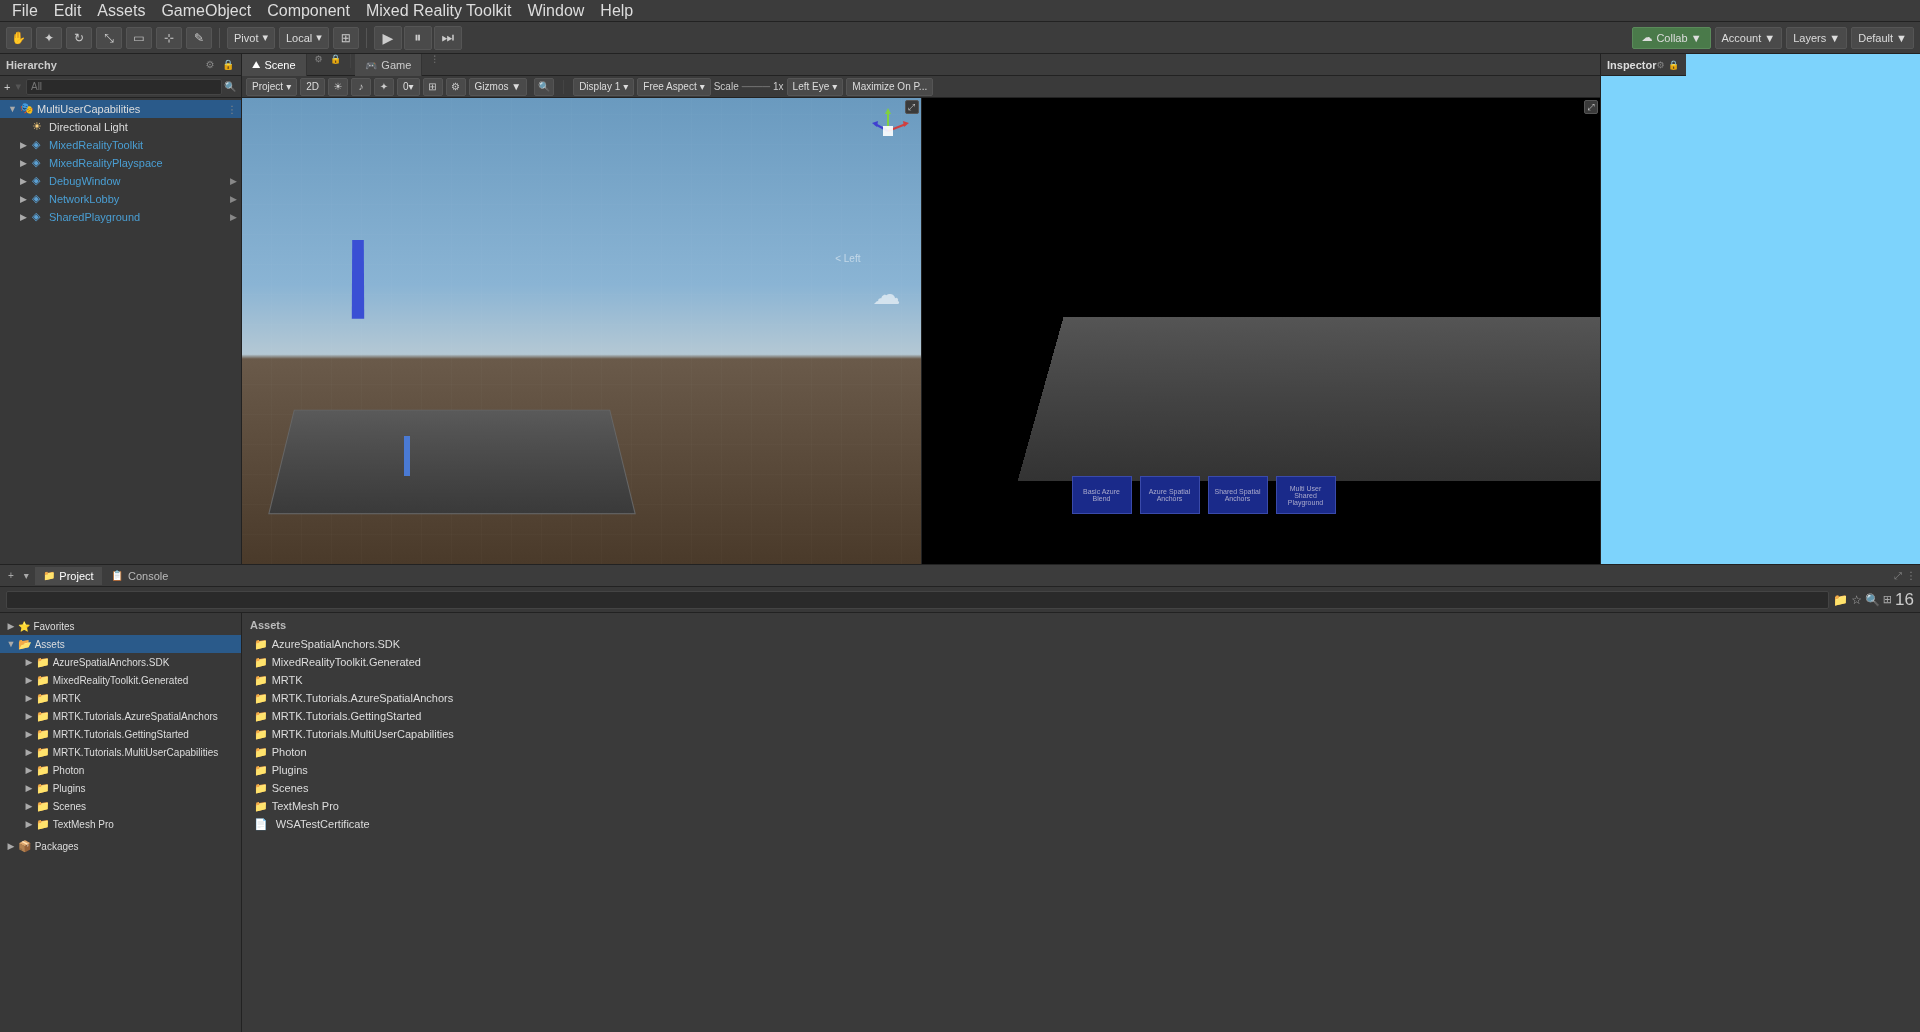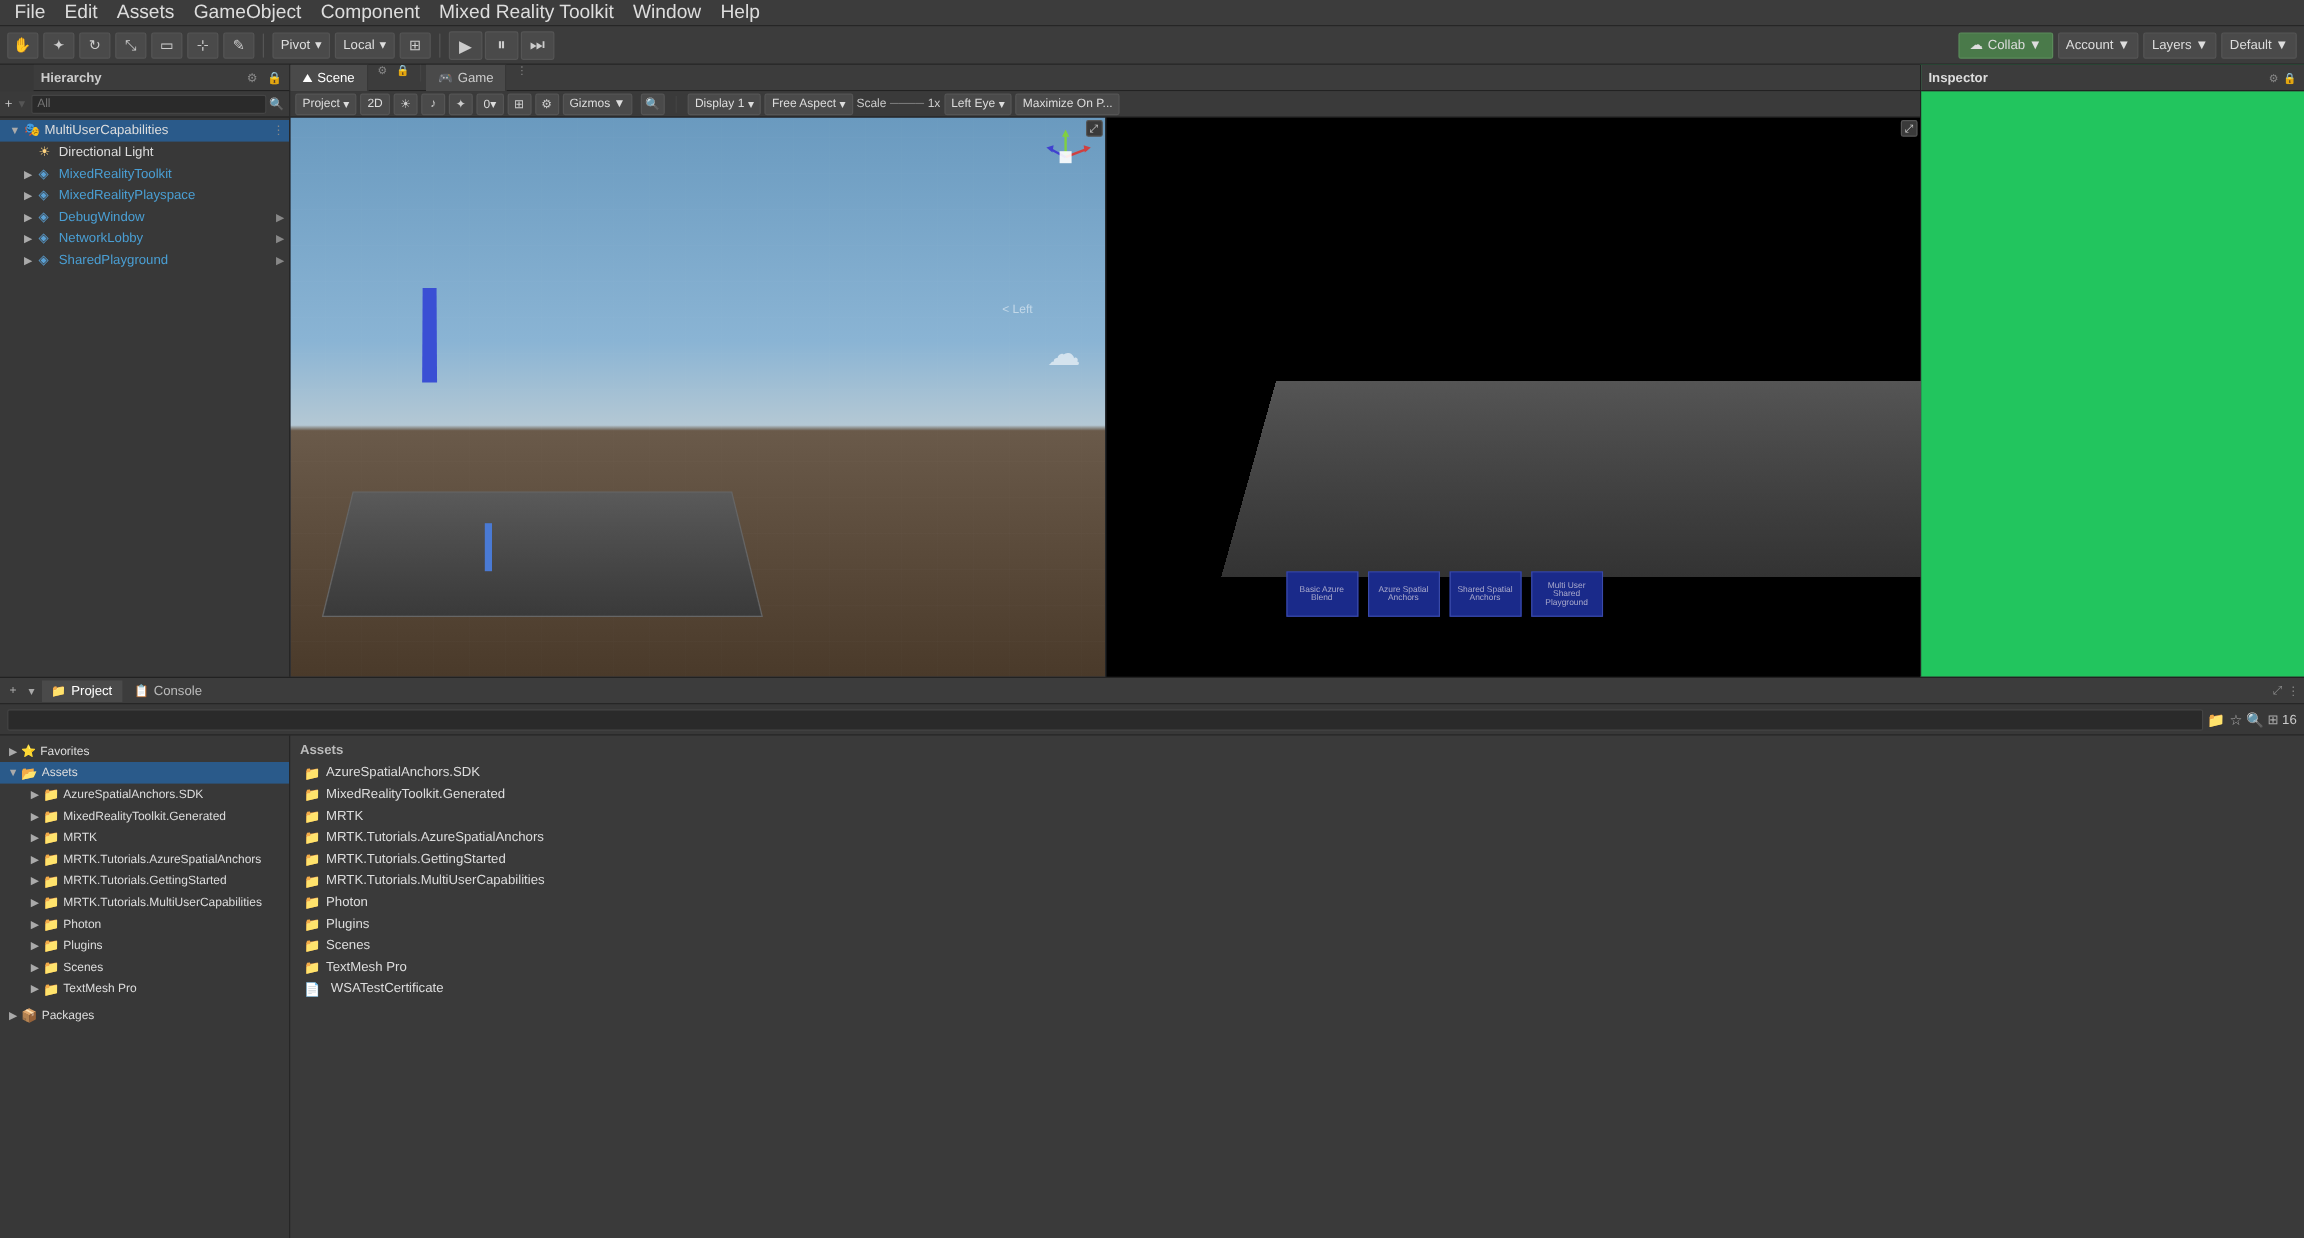--- a/index.html
+++ b/index.html
@@ -26,7 +26,7 @@
 
     
     #hierarchy { width: 242px; background: #383838; border-right: 1px solid #222; display: flex; flex-direction: column; }
-    .panel-header { display: flex; align-items: center; height: 22px; background: #3c3c3c; border-bottom: 1px solid #222; padding: 0 6px; font-size: 11px; color: #ccc; gap: 4px; margin-left: 28px; }
+    .panel-header { display: flex; align-items: center; height: 22px; background: #3c3c3c; border-bottom: 1px solid #222; padding: 0 6px; font-size: 11px; color: #ccc; gap: 4px; }
     .panel-title { font-weight: bold; font-size: 11px; }
     .hierarchy-toolbar { display: flex; align-items: center; height: 22px; background: #3a3a3a; border-bottom: 1px solid #222; padding: 0 4px; gap: 3px; }
     .hier-search { flex: 1; height: 16px; background: #2a2a2a; border: 1px solid #444; border-radius: 2px; padding: 0 4px; color: #ddd; font-size: 10px; }

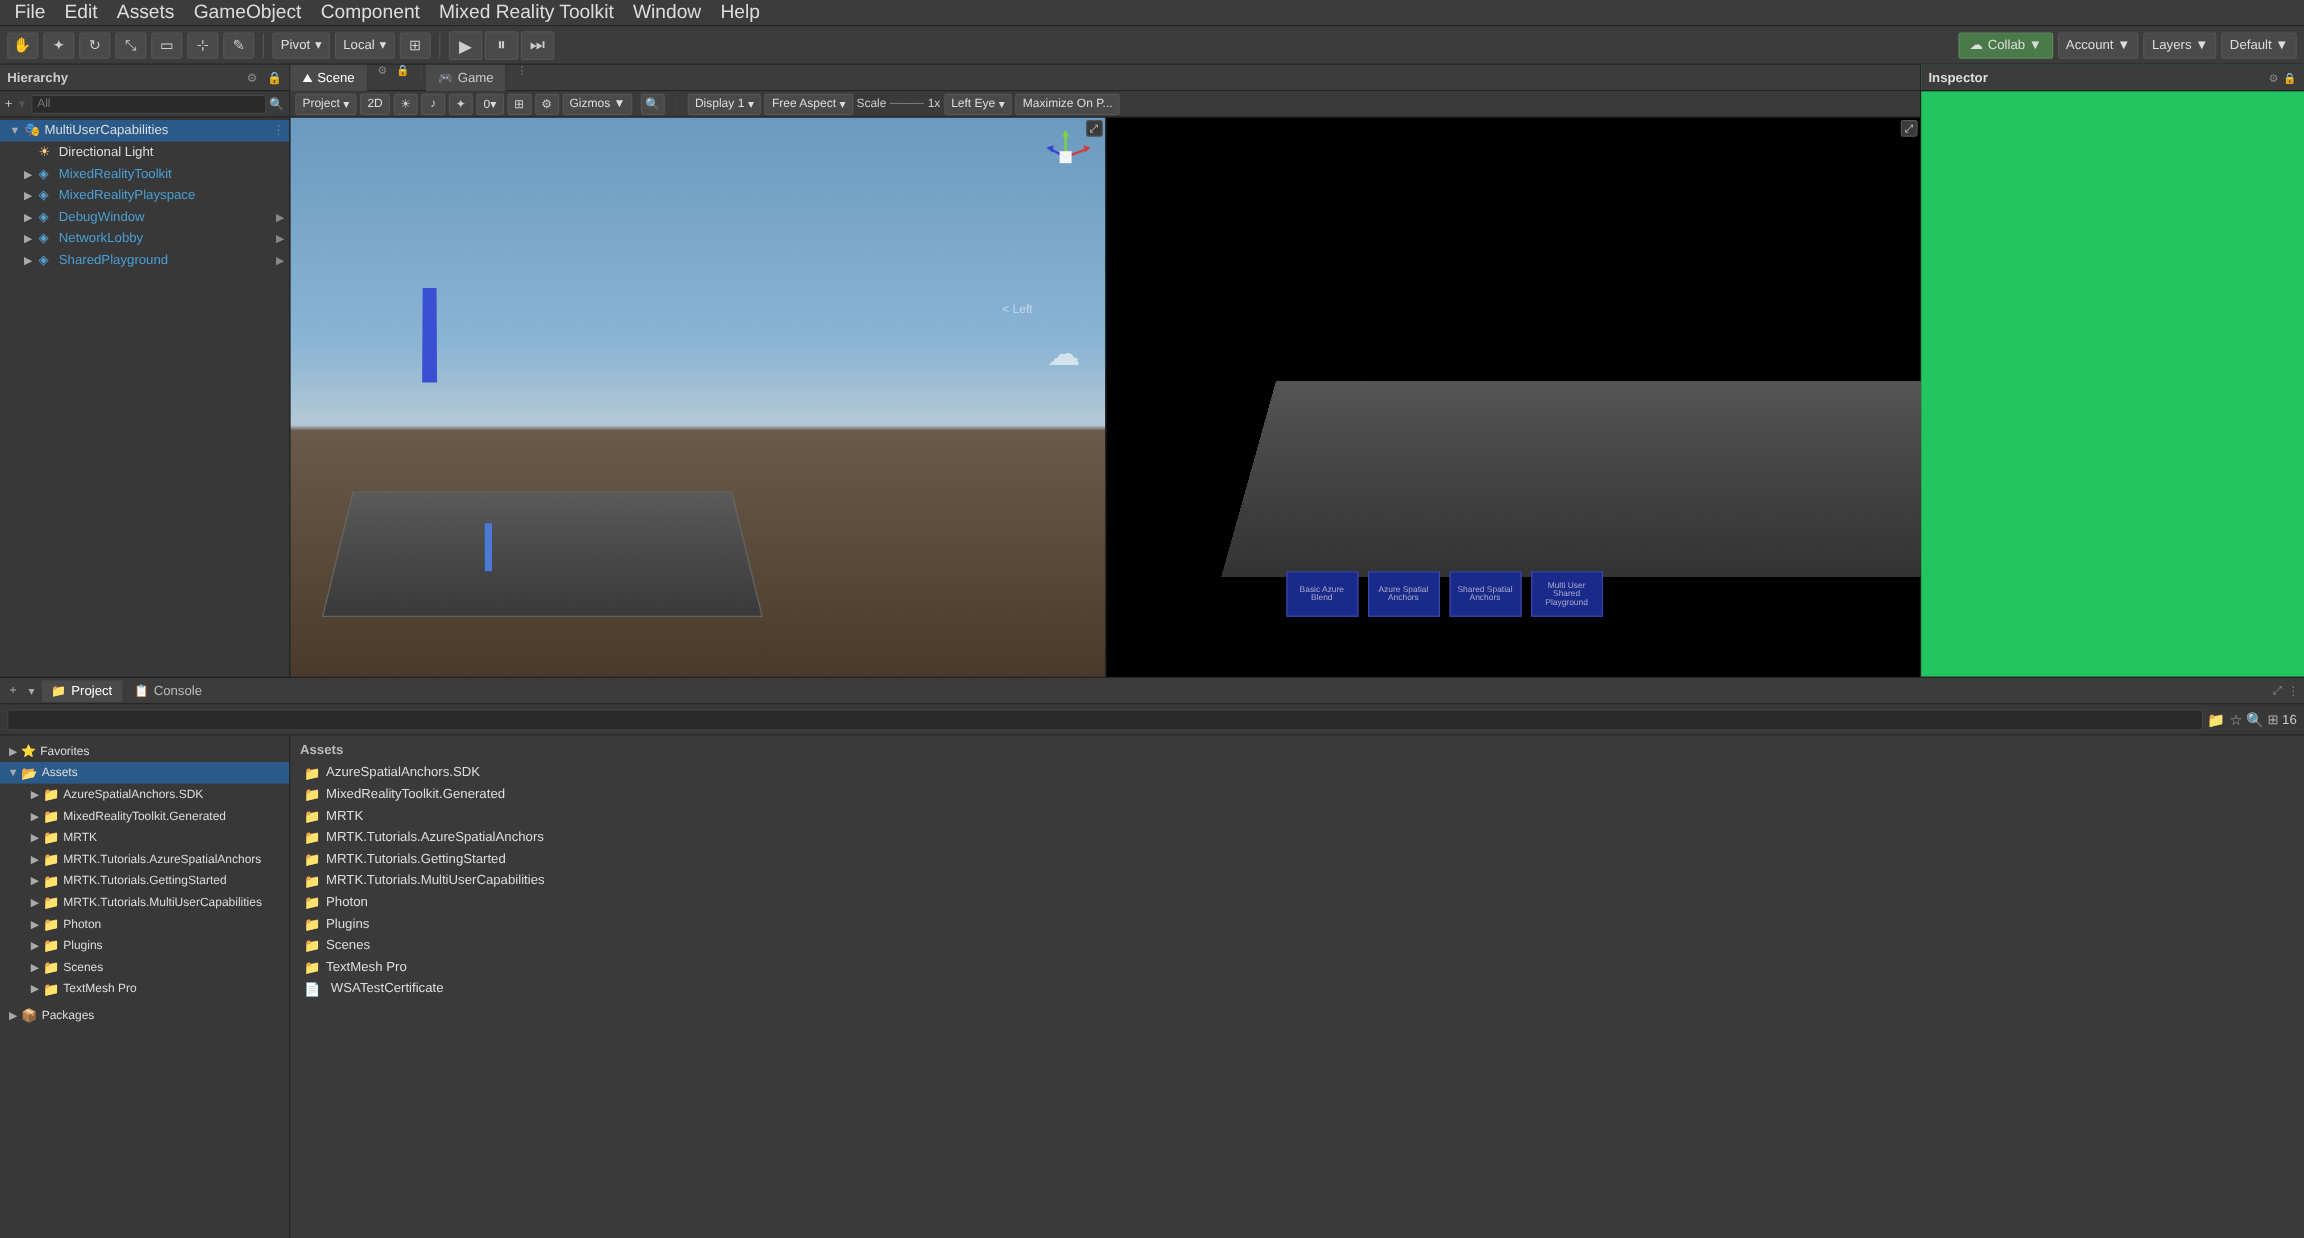--- a/index.html
+++ b/index.html
@@ -55,7 +55,7 @@
     .panel-corner-btn { position: absolute; top: 2px; right: 2px; width: 14px; height: 14px; background: #3a3a3a; border: 1px solid #555; border-radius: 2px; cursor: pointer; display: flex; align-items: center; justify-content: center; font-size: 9px; color: #ccc; z-index: 10; }
 
     
-    #inspector { width: 320px; background: #22c55e; border-left: 1px solid #222; display: flex; flex-direction: column; }
+    #inspector { width: 320px; background: #7dd3fc; border-left: 1px solid #222; display: flex; flex-direction: row; }
     .inspector-header { display: flex; align-items: center; height: 22px; background: #3c3c3c; border-bottom: 1px solid #222; padding: 0 6px; }
 
     

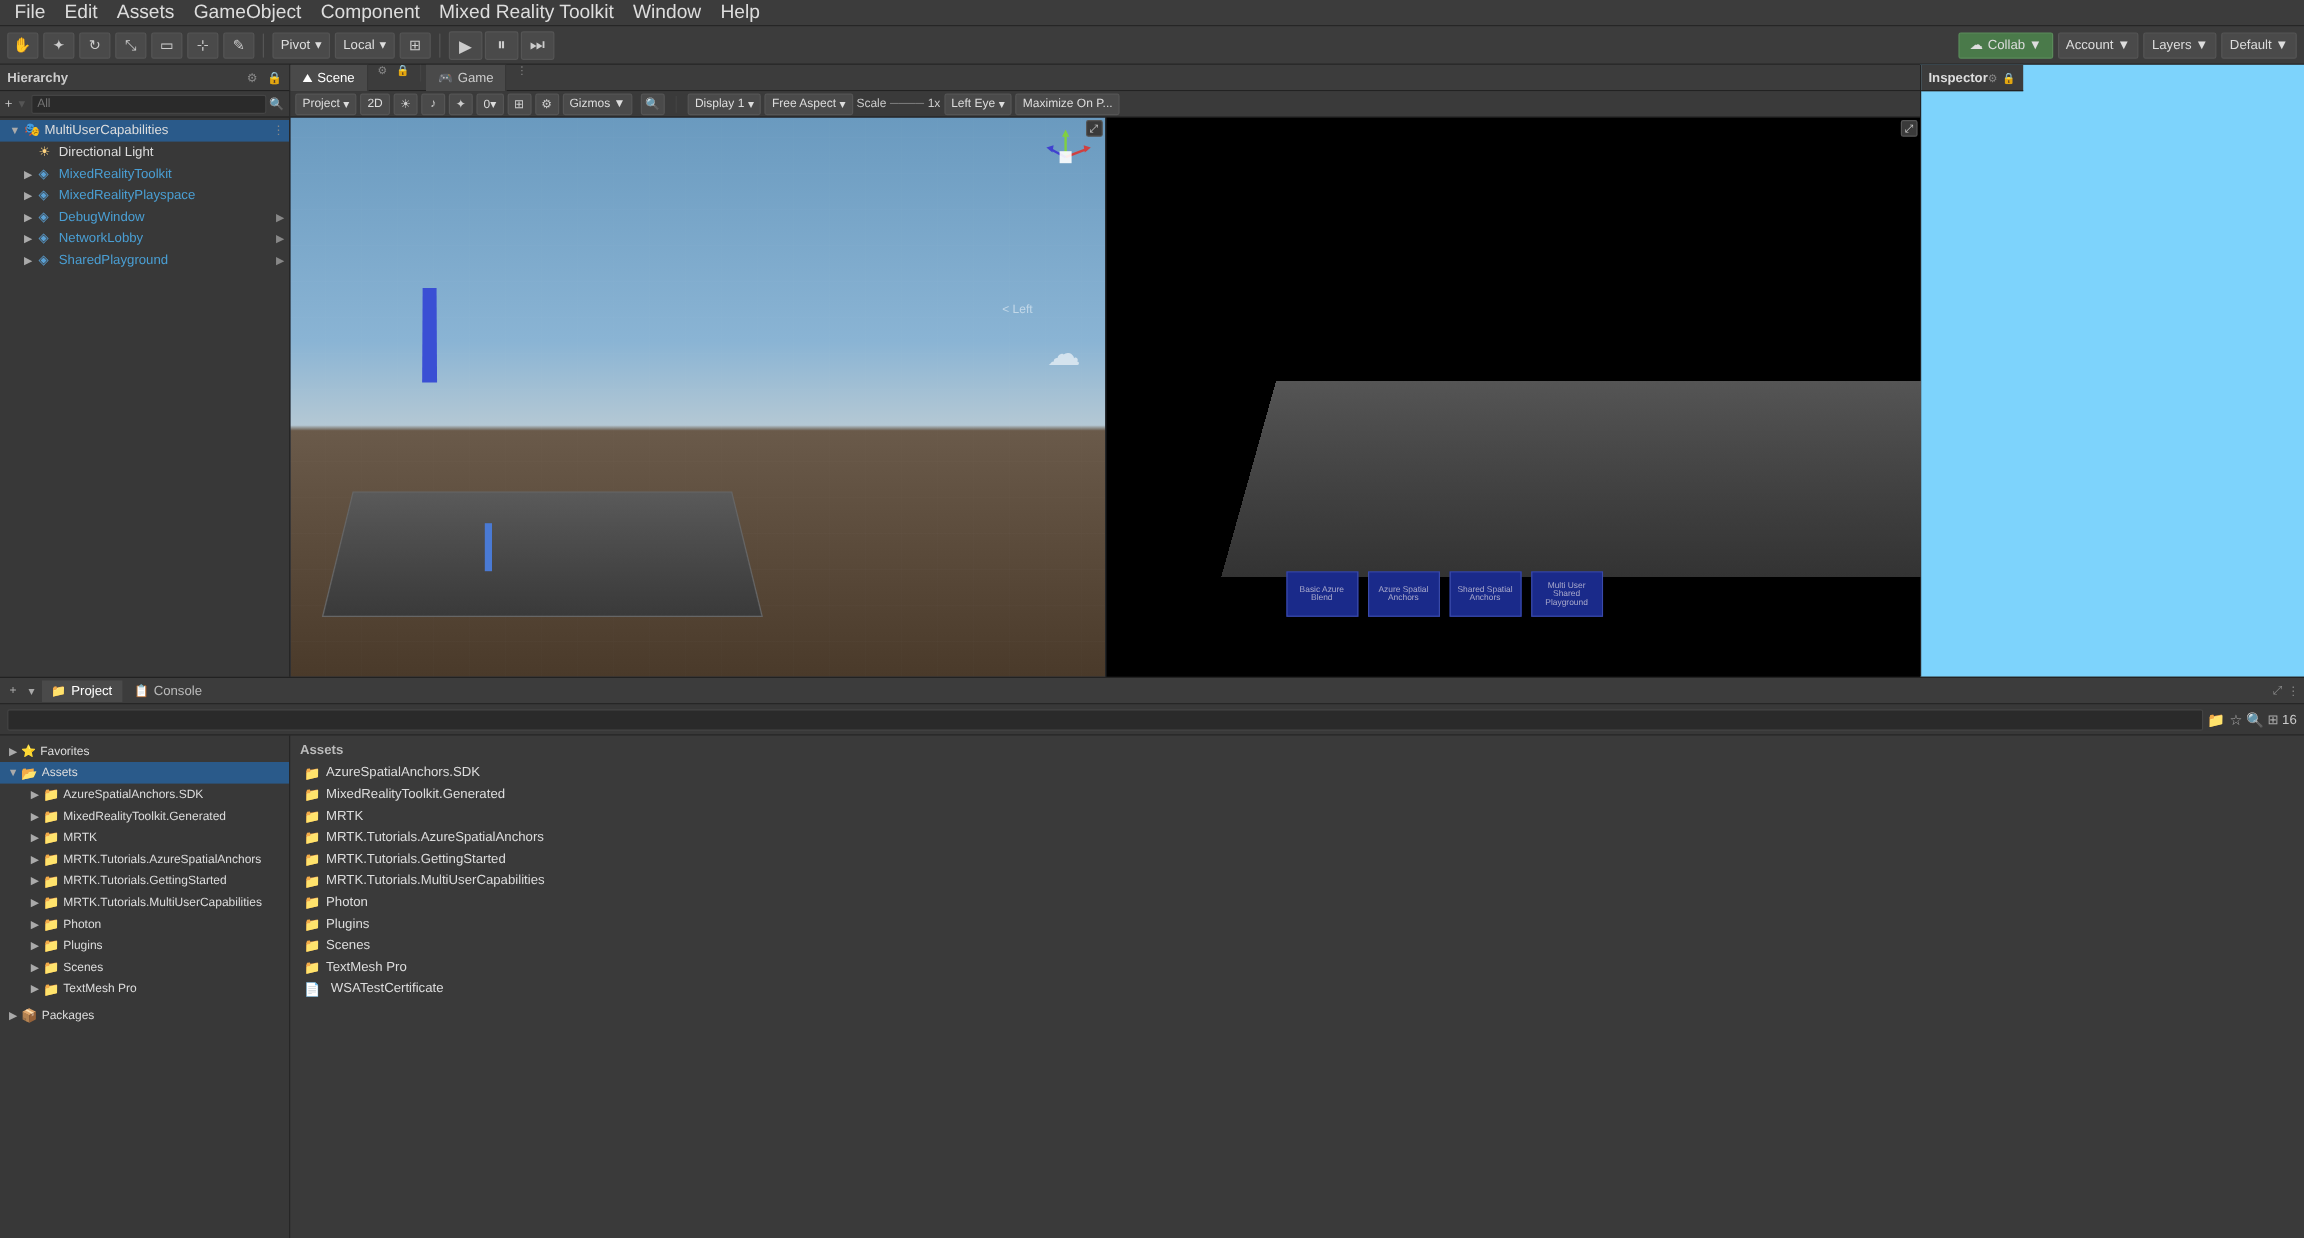--- a/index.html
+++ b/index.html
@@ -374,7 +374,7 @@
           <span style="font-size:12px;color:#aaa;cursor:pointer;">☆</span>
           <span style="font-size:12px;color:#aaa;cursor:pointer;">🔍</span>
           <span style="font-size:11px;color:#aaa;cursor:pointer;">⊞</span>
-          <span style="font-size:11px;color:#ccc;">16</span>
+          <span style="font-size:17px;color:#ccc;">16</span>
         </div>
       </div>
       <div id="project-layout">

